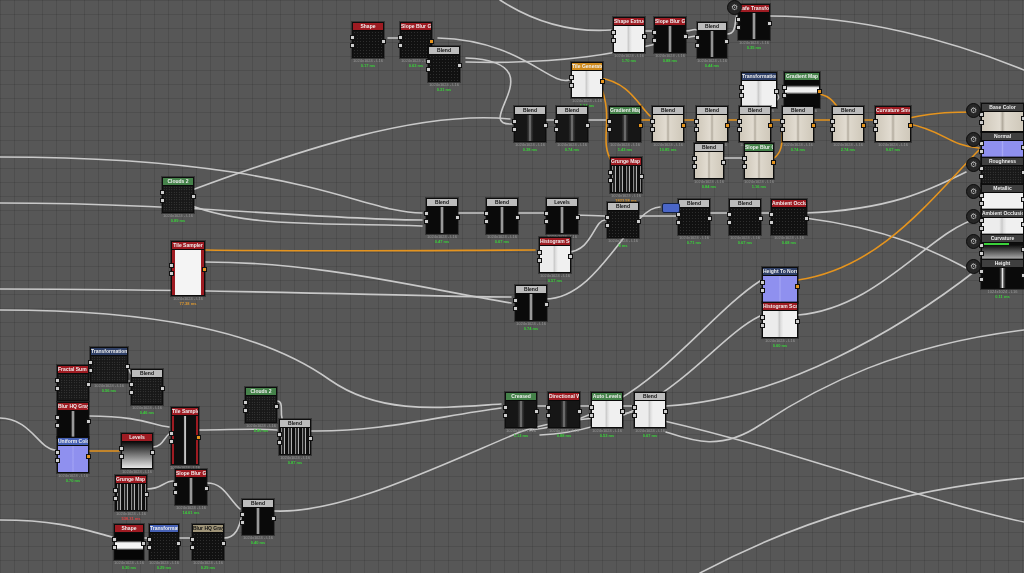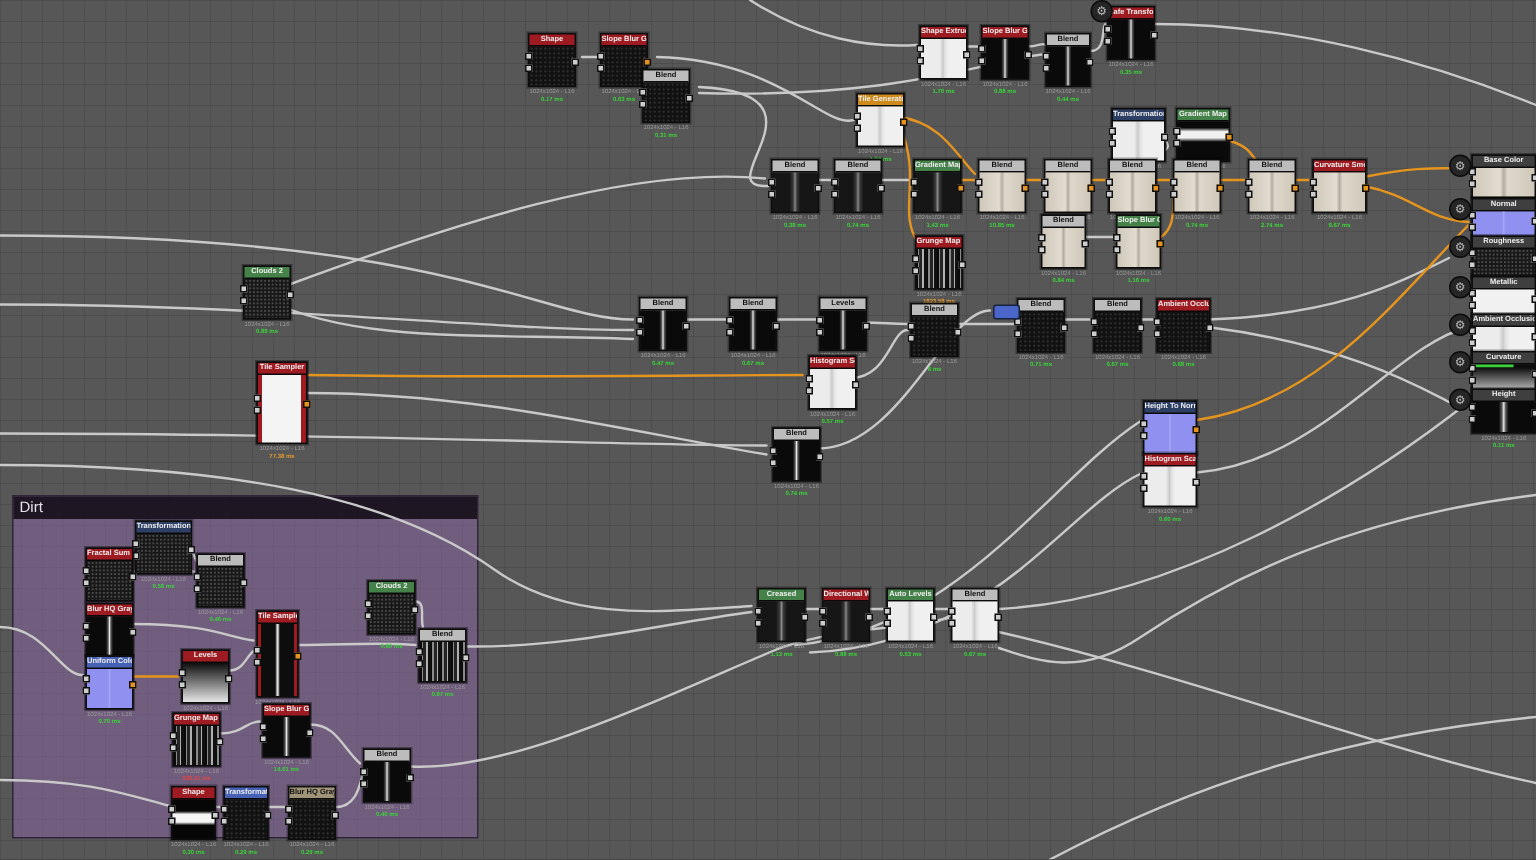--- a/index.html
+++ b/index.html
@@ -125,11 +125,6 @@
       <path d="M700,573 C800,520 900,490 1024,478" fill="none" stroke="#c9c9c9" stroke-width="1.6" stroke-linecap="round"></path>
       <path d="M466,62 C600,66 660,40 697,36" fill="none" stroke="#c9c9c9" stroke-width="1.6" stroke-linecap="round"></path>
     </svg>
-  <div class="frame" id="dirt-frame" style="left: 8px; top: 330px; width: 309px; height: 227px;">
-    <div class="bar">
-      <span>Dirt</span>
-    </div>
-  </div>
   <div id="nodes-layer">
       <div class="node" style="left: 352px; top: 22px; width: 30px;">
         <div class="hdr" style="background: rgb(158, 27, 34); color: rgb(238, 238, 238);">Shape</div>

